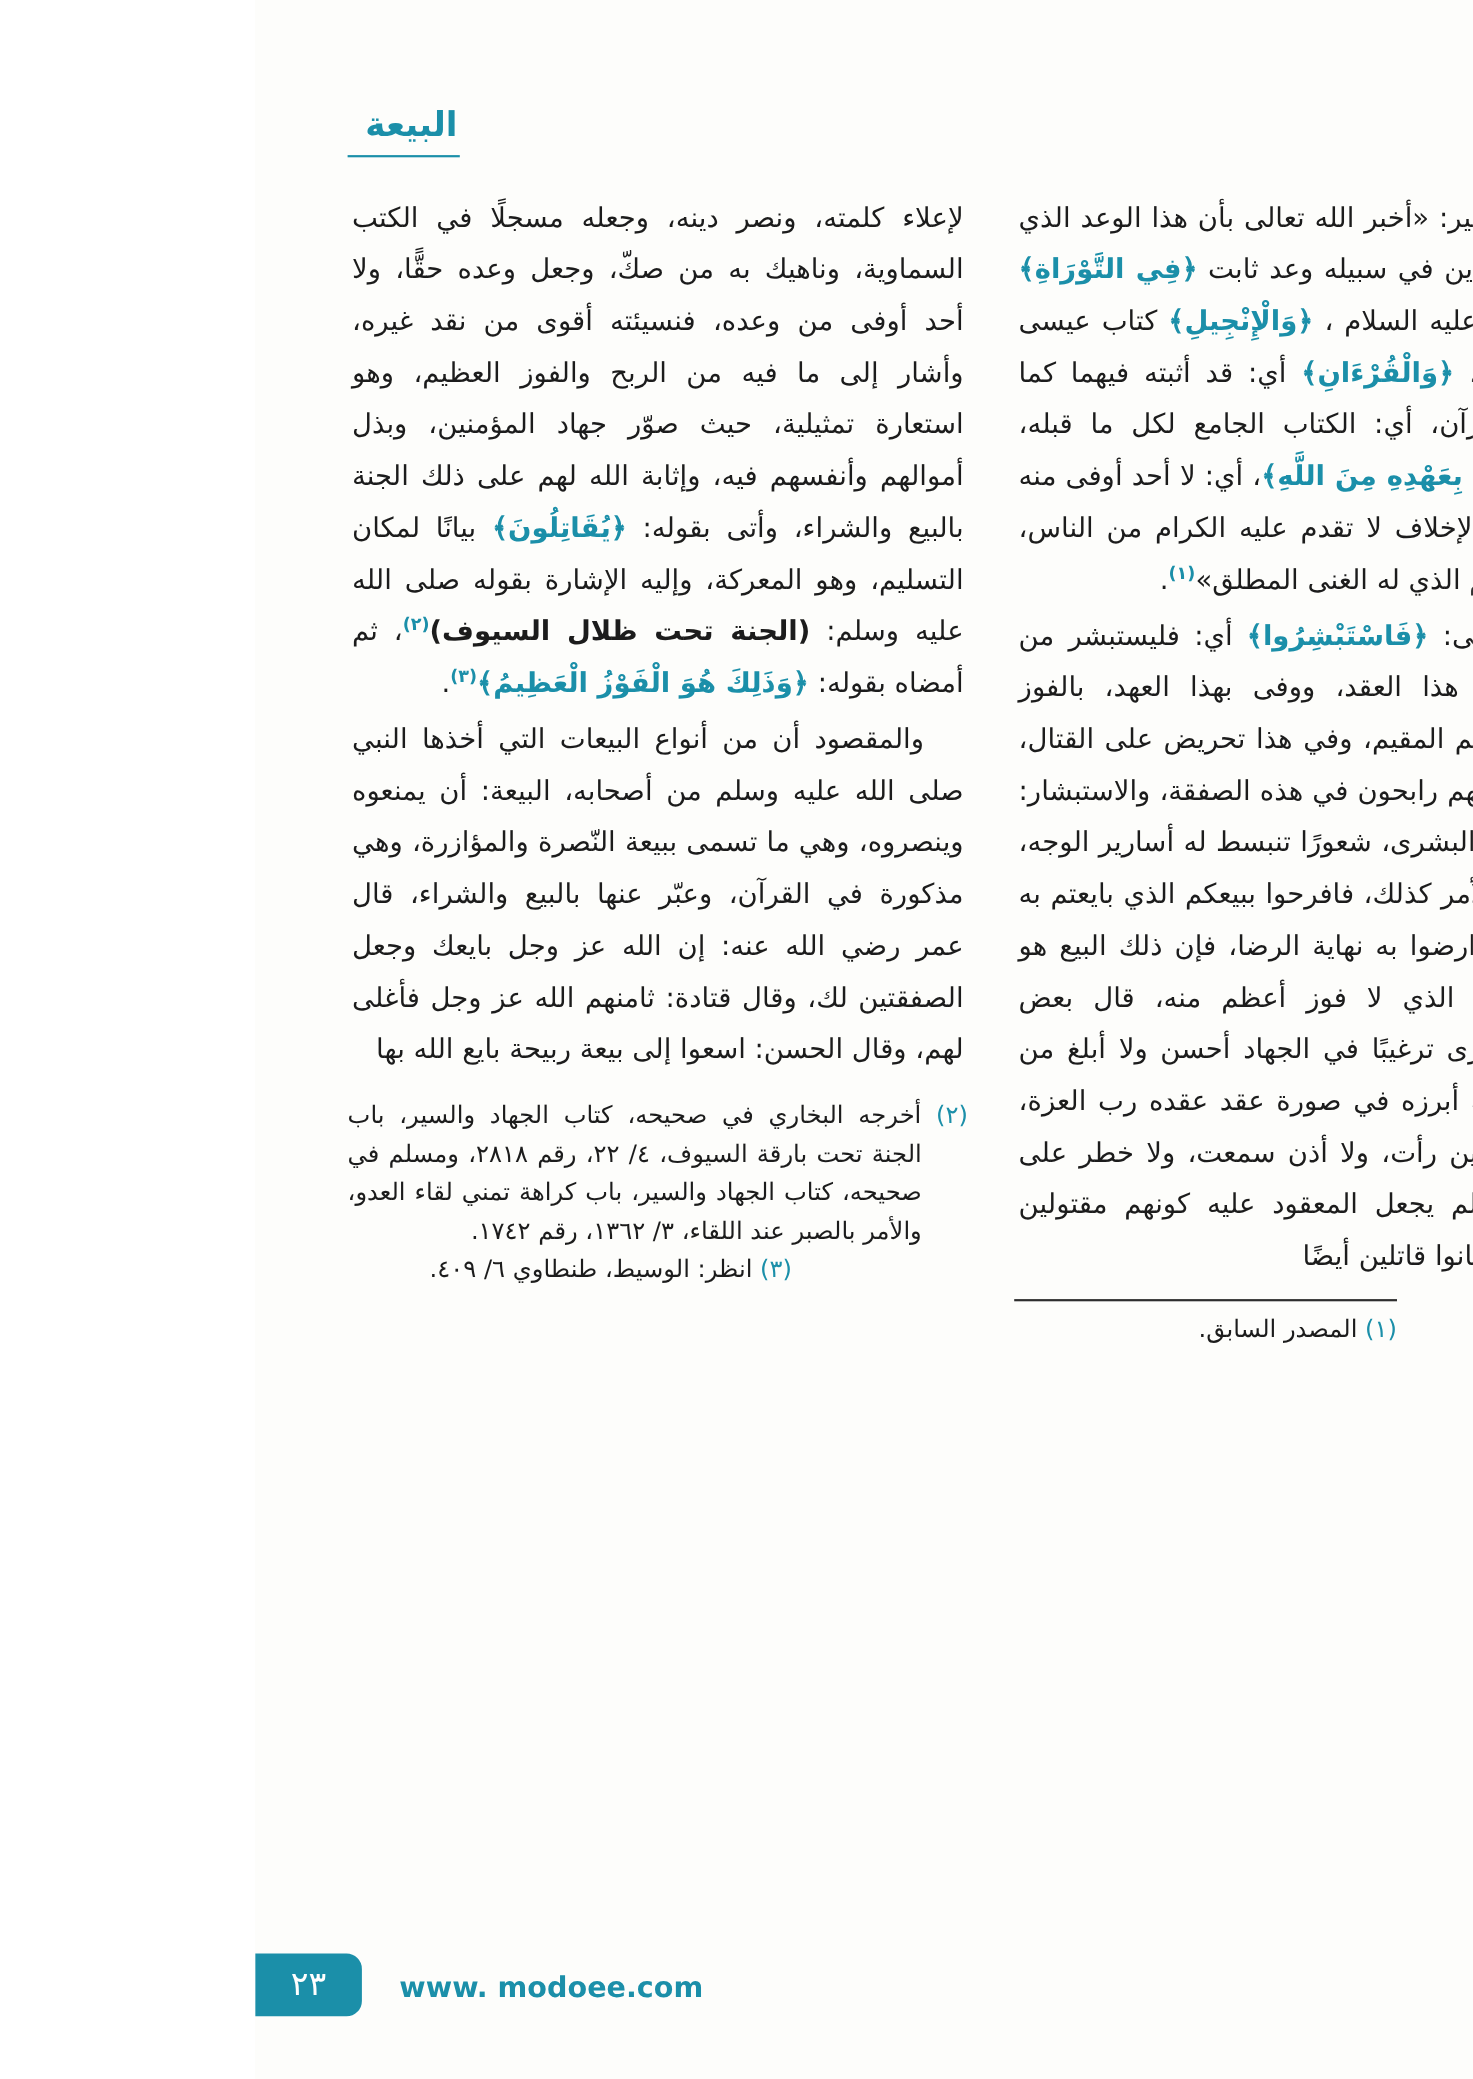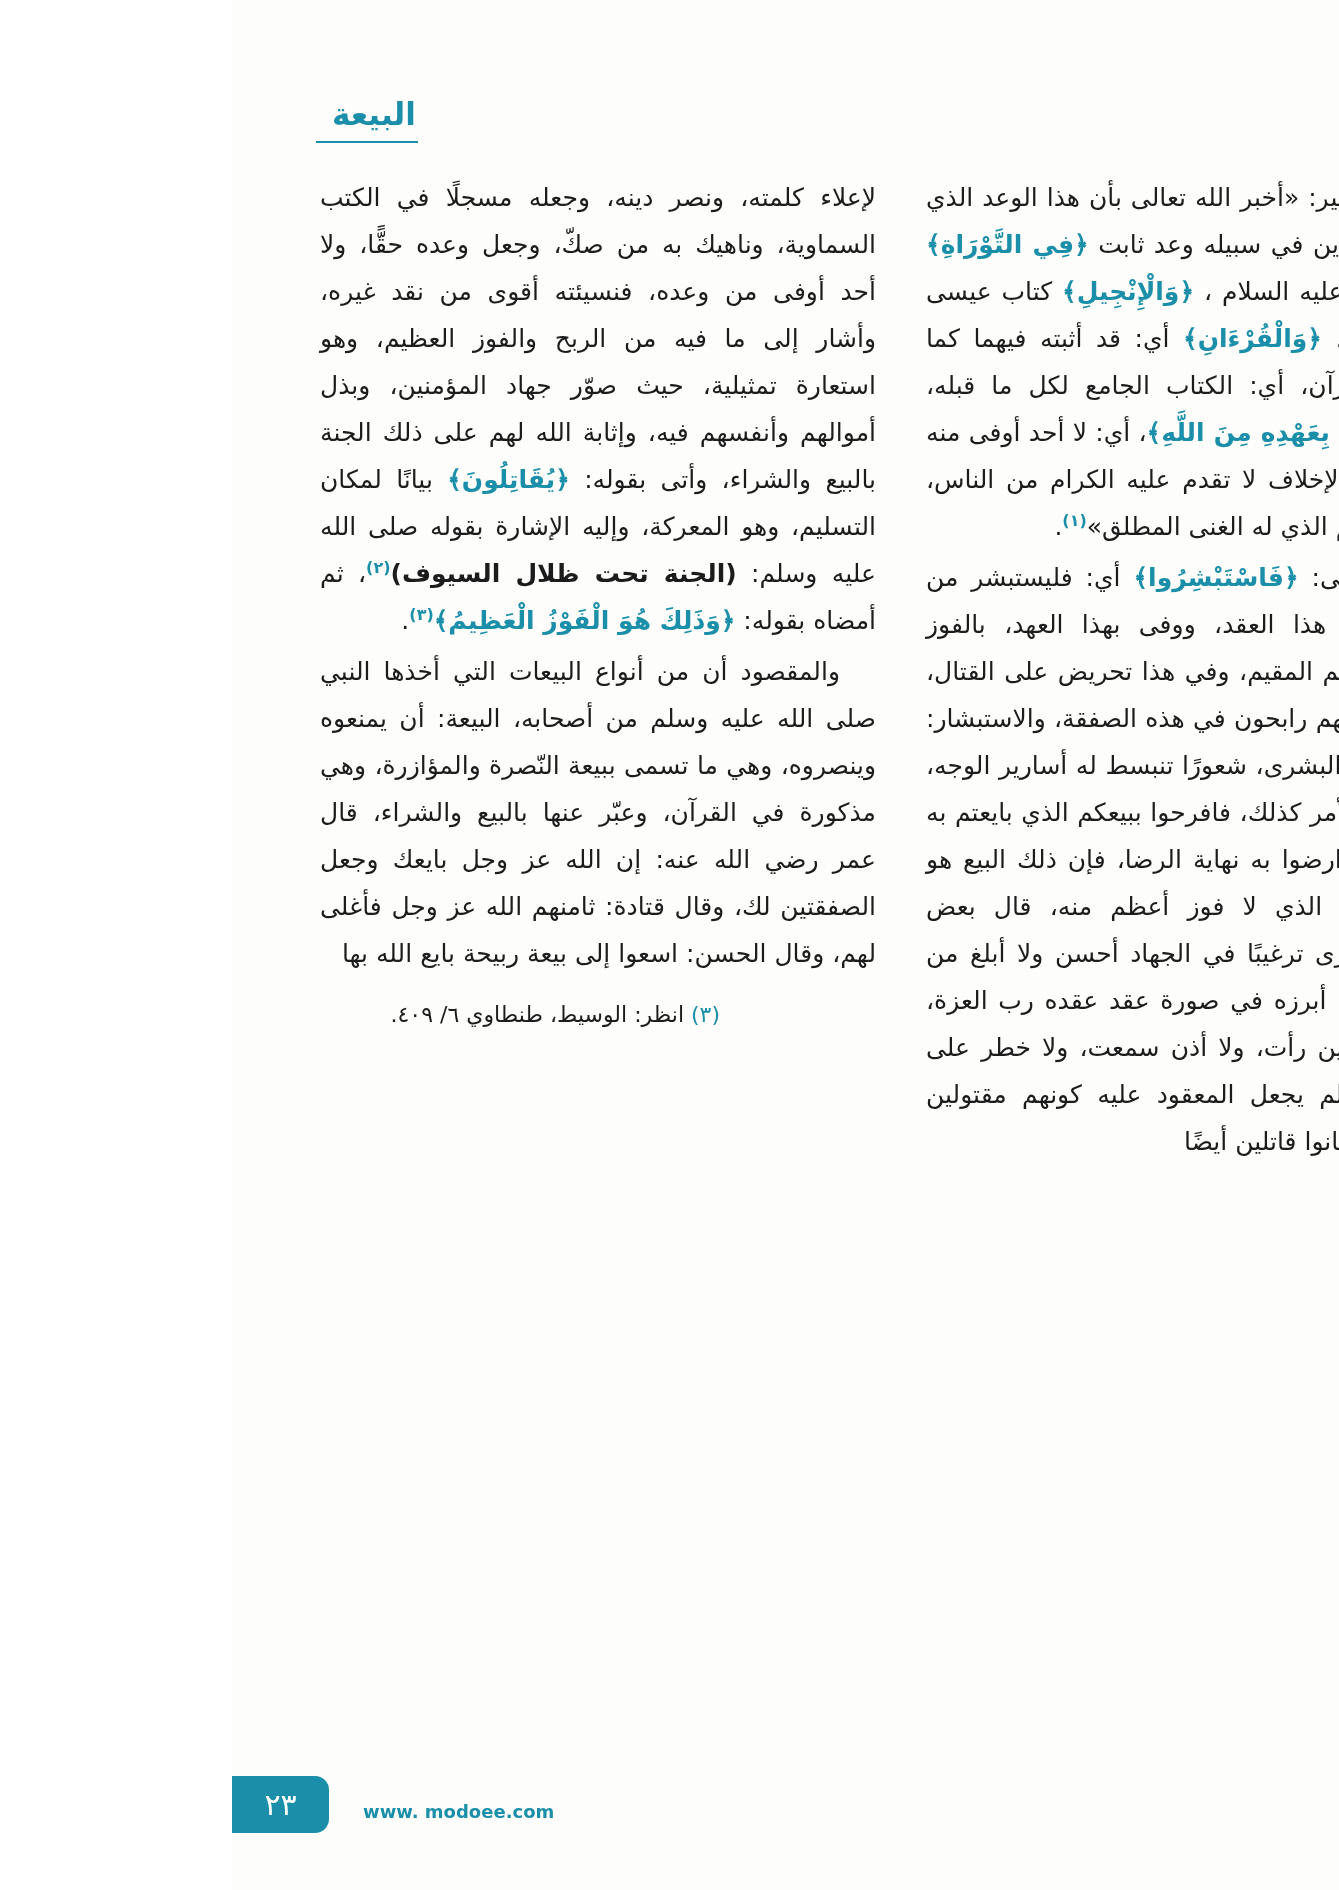--- a/index.html
+++ b/index.html
@@ -103,6 +103,7 @@
           <p class="para indent"><span class="seg-normal">والمقصود أن من أنواع البيعات التي أخذها النبي صلى الله عليه وسلم من أصحابه، البيعة: أن يمنعوه وينصروه، وهي ما تسمى ببيعة النّصرة والمؤازرة، وهي مذكورة في القرآن، وعبّر عنها بالبيع والشراء، قال عمر رضي الله عنه: إن الله عز وجل بايعك وجعل الصفقتين لك، وقال قتادة: ثامنهم الله عز وجل فأغلى لهم، وقال الحسن: اسعوا إلى بيعة ربيحة بايع الله بها</span></p>
         </div>
       <div class="fn-left">
+          <p class="footnote"><span class="seg-fnmark">(٢) </span><span class="seg-normal">أخرجه البخاري في صحيحه، كتاب الجهاد والسير، باب الجنة تحت بارقة السيوف، ٤/ ٢٢، رقم ٢٨١٨، ومسلم في صحيحه، كتاب الجهاد والسير، باب كراهة تمني لقاء العدو، والأمر بالصبر عند اللقاء، ٣/ ١٣٦٢، رقم ١٧٤٢.</span></p>
           <p class="footnote"><span class="seg-fnmark">(٣) </span><span class="seg-normal">انظر: الوسيط، طنطاوي ٦/ ٤٠٩.</span></p>
         </div>
     </section>

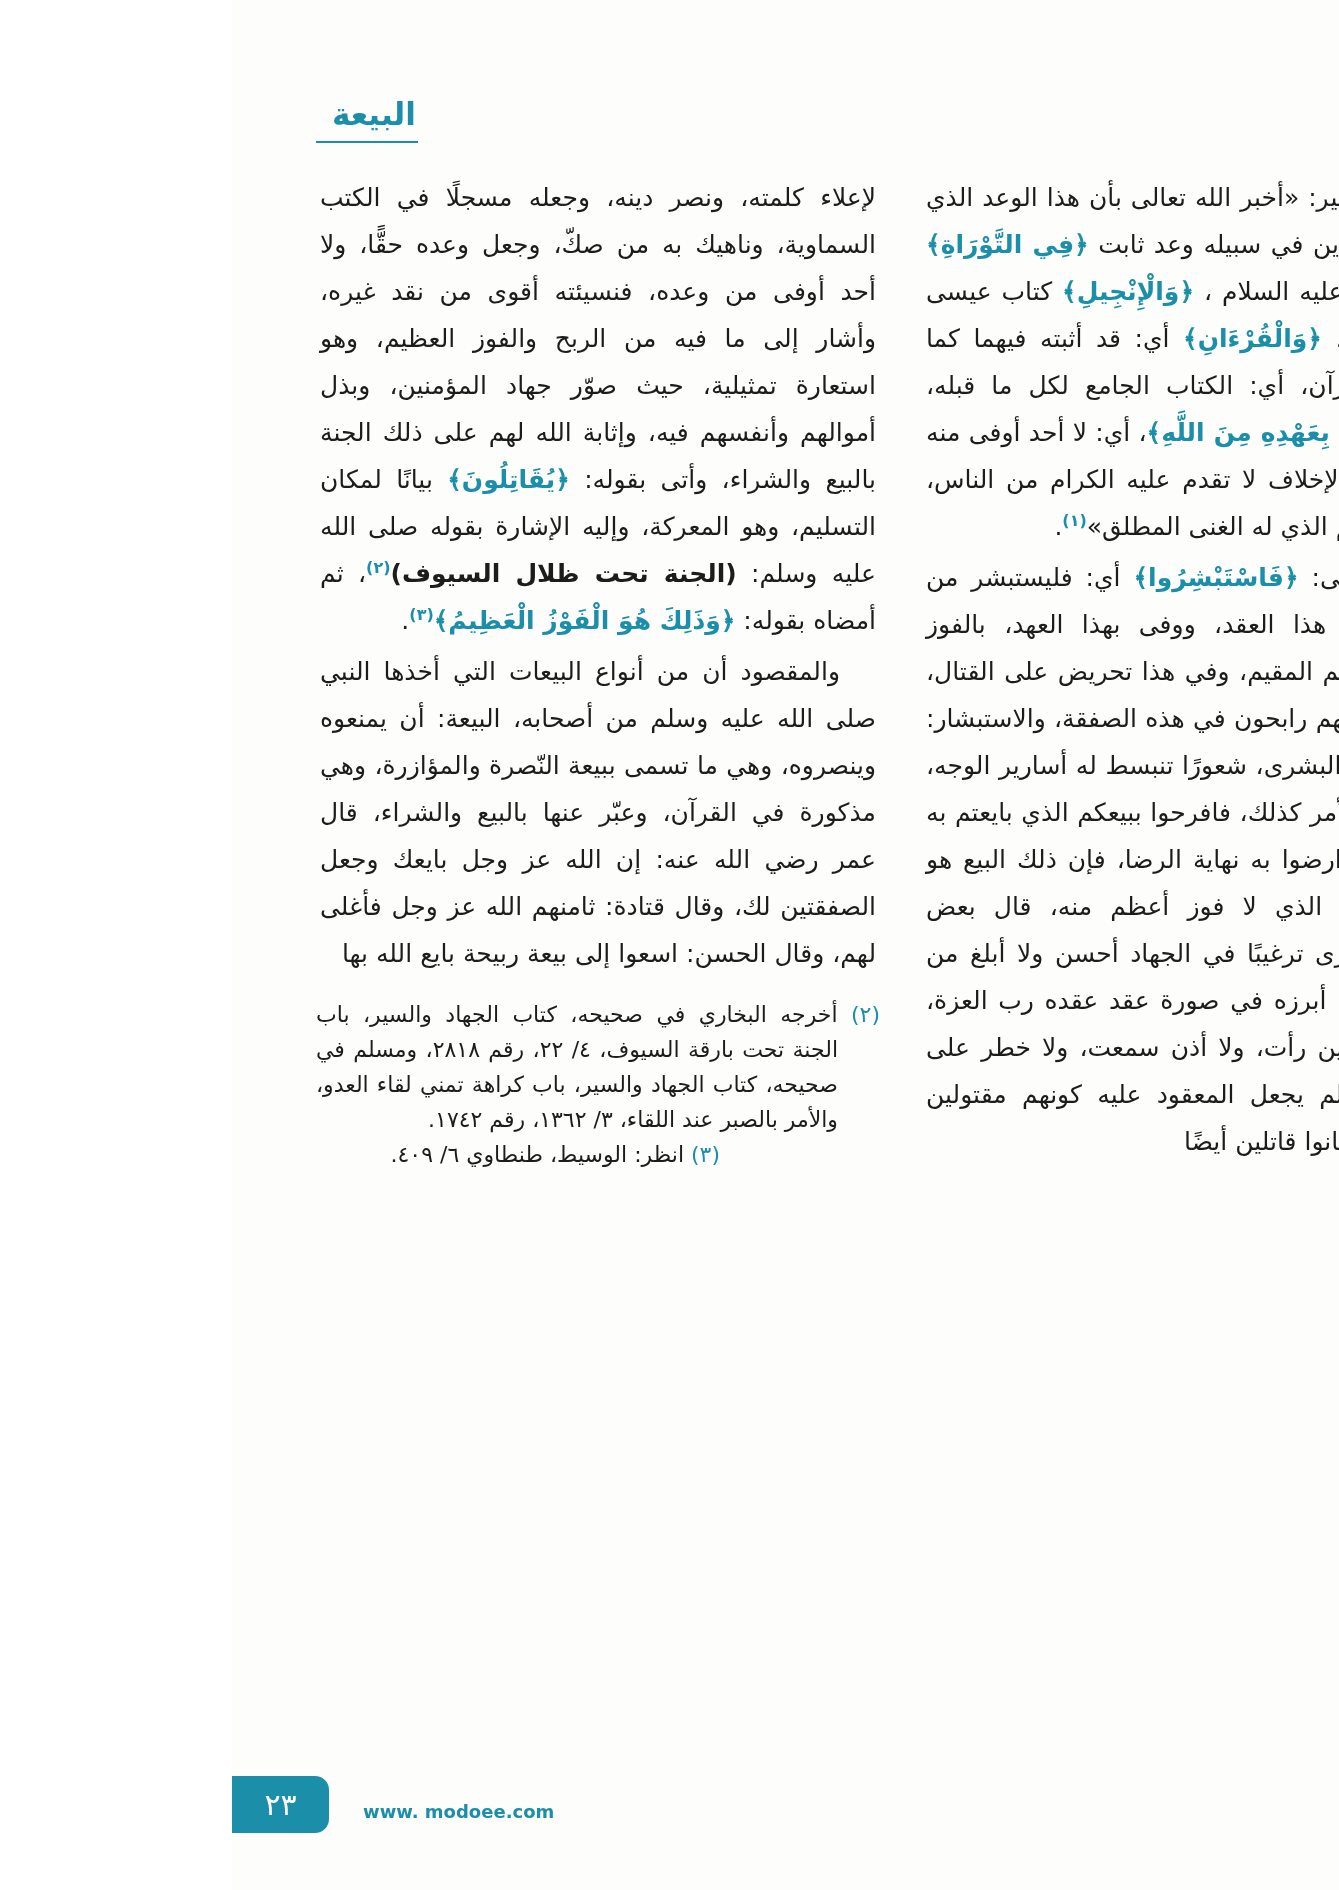--- a/index.html
+++ b/index.html
@@ -95,6 +95,12 @@
           <p class="para indent"><span class="seg-normal">قال ابن كثير: «أخبر الله تعالى بأن هذا الوعد الذي وعده للمجاهدين في سبيله وعد ثابت </span><span class="seg-quran">﴿فِي التَّوْرَاةِ﴾</span><span class="seg-normal"> كتاب موسى عليه السلام ، </span><span class="seg-quran">﴿وَالْإِنْجِيلِ﴾</span><span class="seg-normal"> كتاب عيسى عليه السلام ، </span><span class="seg-quran">﴿وَالْقُرْءَانِ﴾</span><span class="seg-normal"> أي: قد أثبته فيهما كما أثبته في القرآن، أي: الكتاب الجامع لكل ما قبله، </span><span class="seg-quran">﴿وَمَنْ أَوْفَى بِعَهْدِهِ مِنَ اللَّهِ﴾</span><span class="seg-normal">، أي: لا أحد أوفى منه سبحانه؛ لأن الإخلاف لا تقدم عليه الكرام من الناس، فكيف بخالقهم الذي له الغنى المطلق»</span><span class="seg-ref">(١)</span><span class="seg-normal">.</span></p>
           <p class="para indent"><span class="seg-normal">وقوله تعالى: </span><span class="seg-quran">﴿فَاسْتَبْشِرُوا﴾</span><span class="seg-normal"> أي: فليستبشر من قام بمقتضى هذا العقد، ووفى بهذا العهد، بالفوز العظيم، والنعيم المقيم، وفي هذا تحريض على القتال، وإعلام لهم بأنهم رابحون في هذه الصفقة، والاستبشار: الشعور بفرح البشرى، شعورًا تنبسط له أسارير الوجه، أي: إذا كان الأمر كذلك، فافرحوا ببيعكم الذي بايعتم به غاية الفرح، وارضوا به نهاية الرضا، فإن ذلك البيع هو الفوز العظيم الذي لا فوز أعظم منه، قال بعض العلماء: ولا ترى ترغيبًا في الجهاد أحسن ولا أبلغ من هذه الآية؛ لأنه أبرزه في صورة عقد عقده رب العزة، وثمنه ما لا عين رأت، ولا أذن سمعت، ولا خطر على قلب بشر، ولم يجعل المعقود عليه كونهم مقتولين فقط، بل إذا كانوا قاتلين أيضًا</span></p>
         </div>
+      <div class="fn-right">
+        <div class="fn-rule"></div>
+        <div class="fn-list">
+            <p class="footnote"><span class="seg-fnmark">(١) </span><span class="seg-normal">المصدر السابق.</span></p>
+          </div>
+      </div>
     </section>
 
     <section class="col">

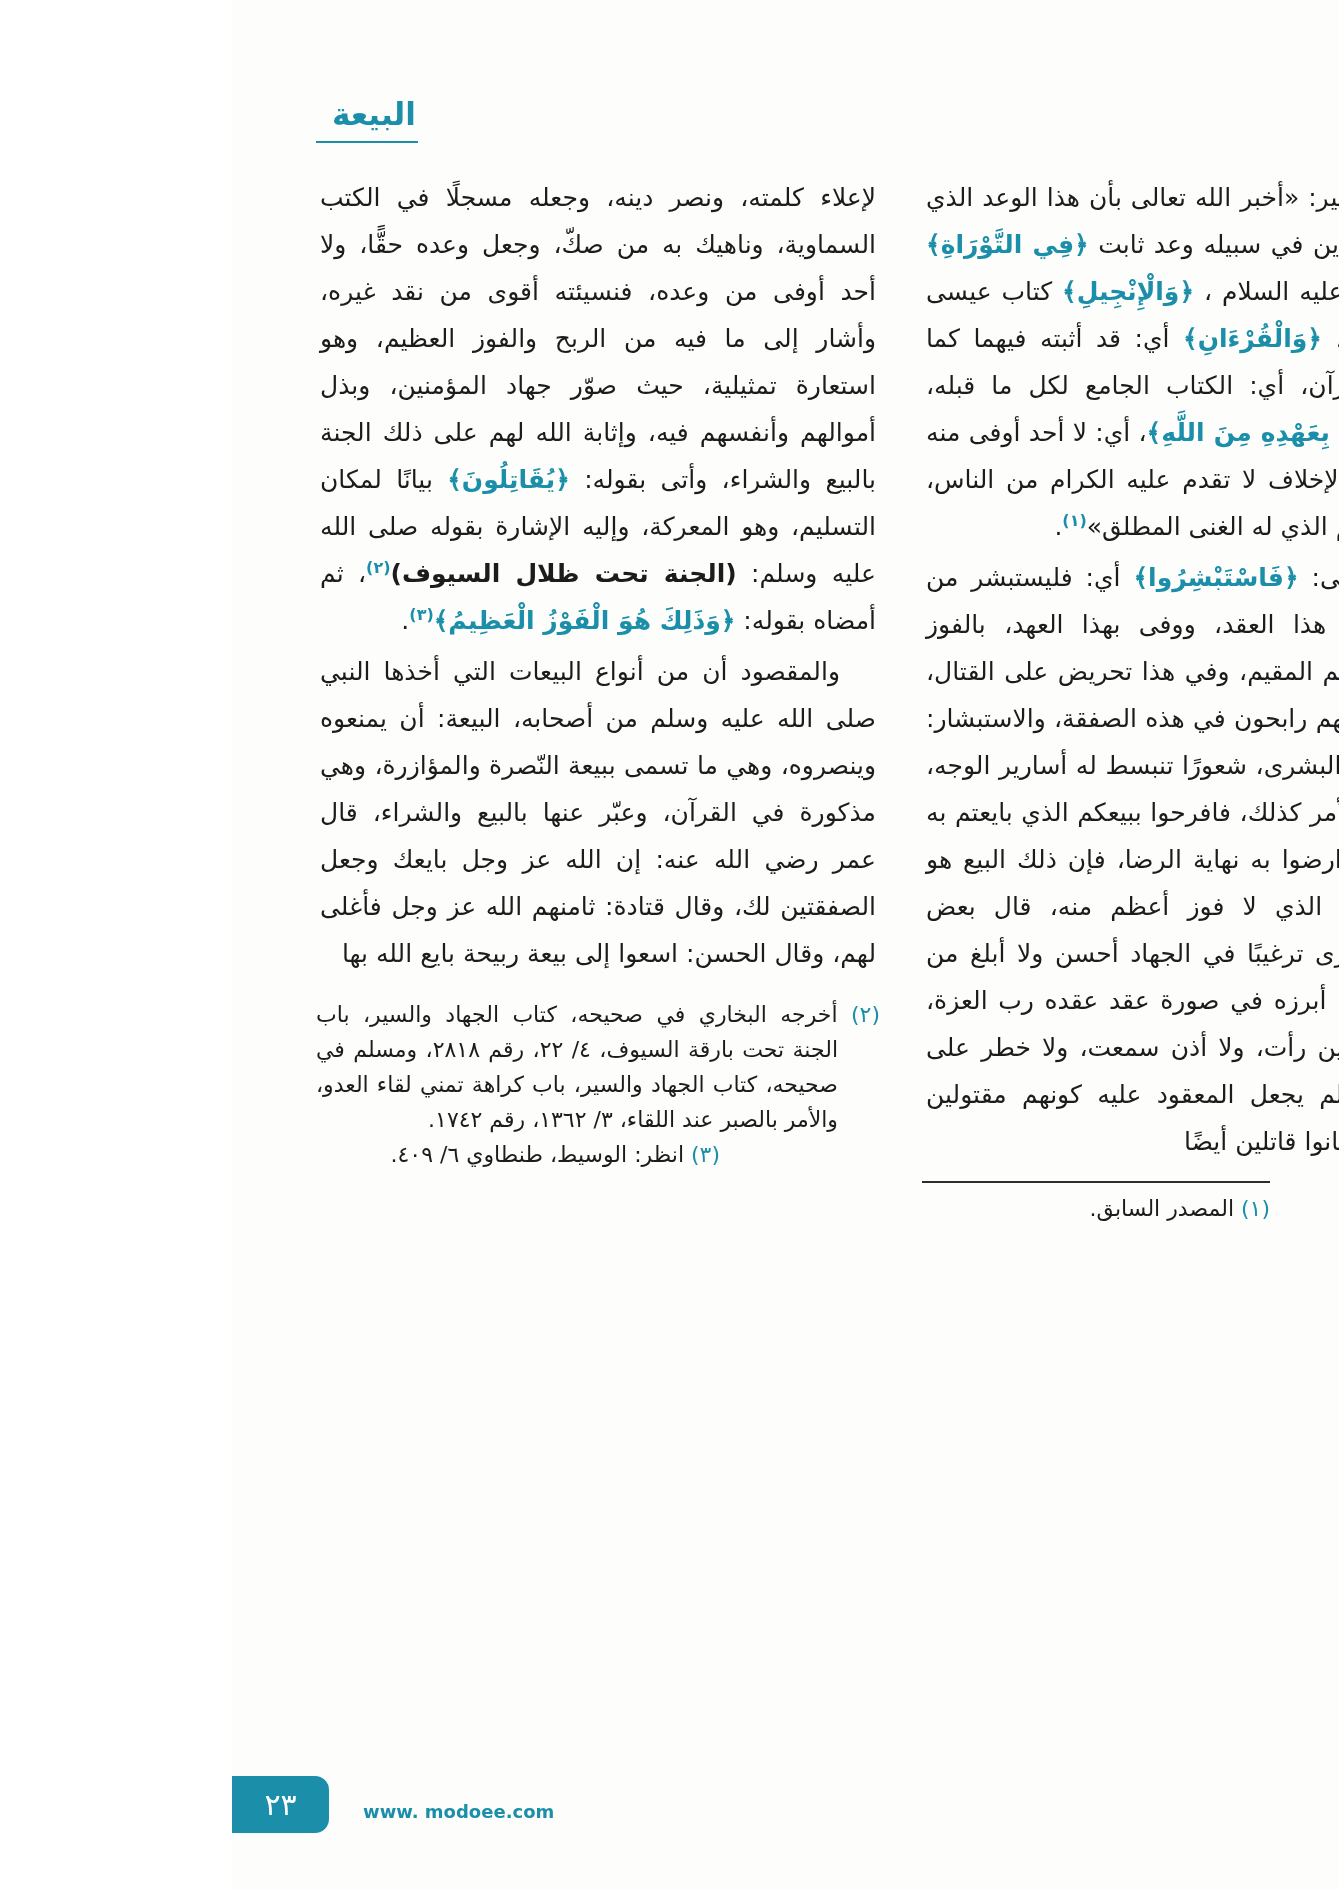--- a/index.html
+++ b/index.html
@@ -75,7 +75,7 @@
   .page-number{color:#ffffff;font-size:30px;font-weight:normal;}
   .website{
     position:absolute;left:131px;bottom:68px;
-    color:var(--accent);font-size:18px;font-weight:bold;
+    color:var(--accent);font-size:26px;font-weight:bold;
     direction:ltr;
   }
 </style>

